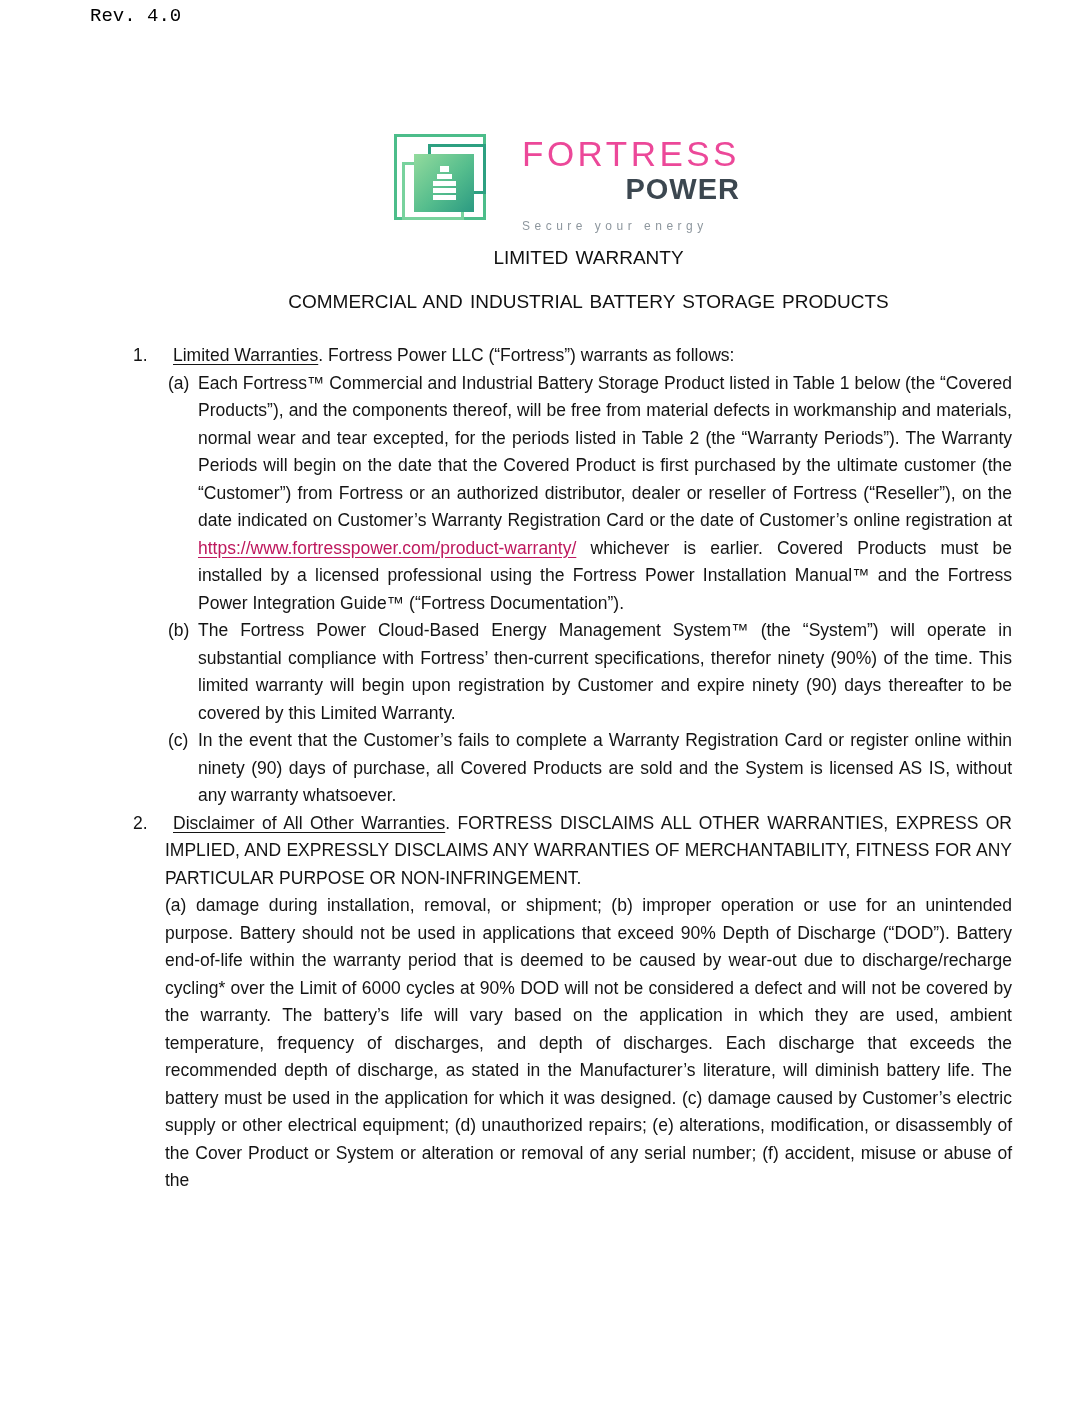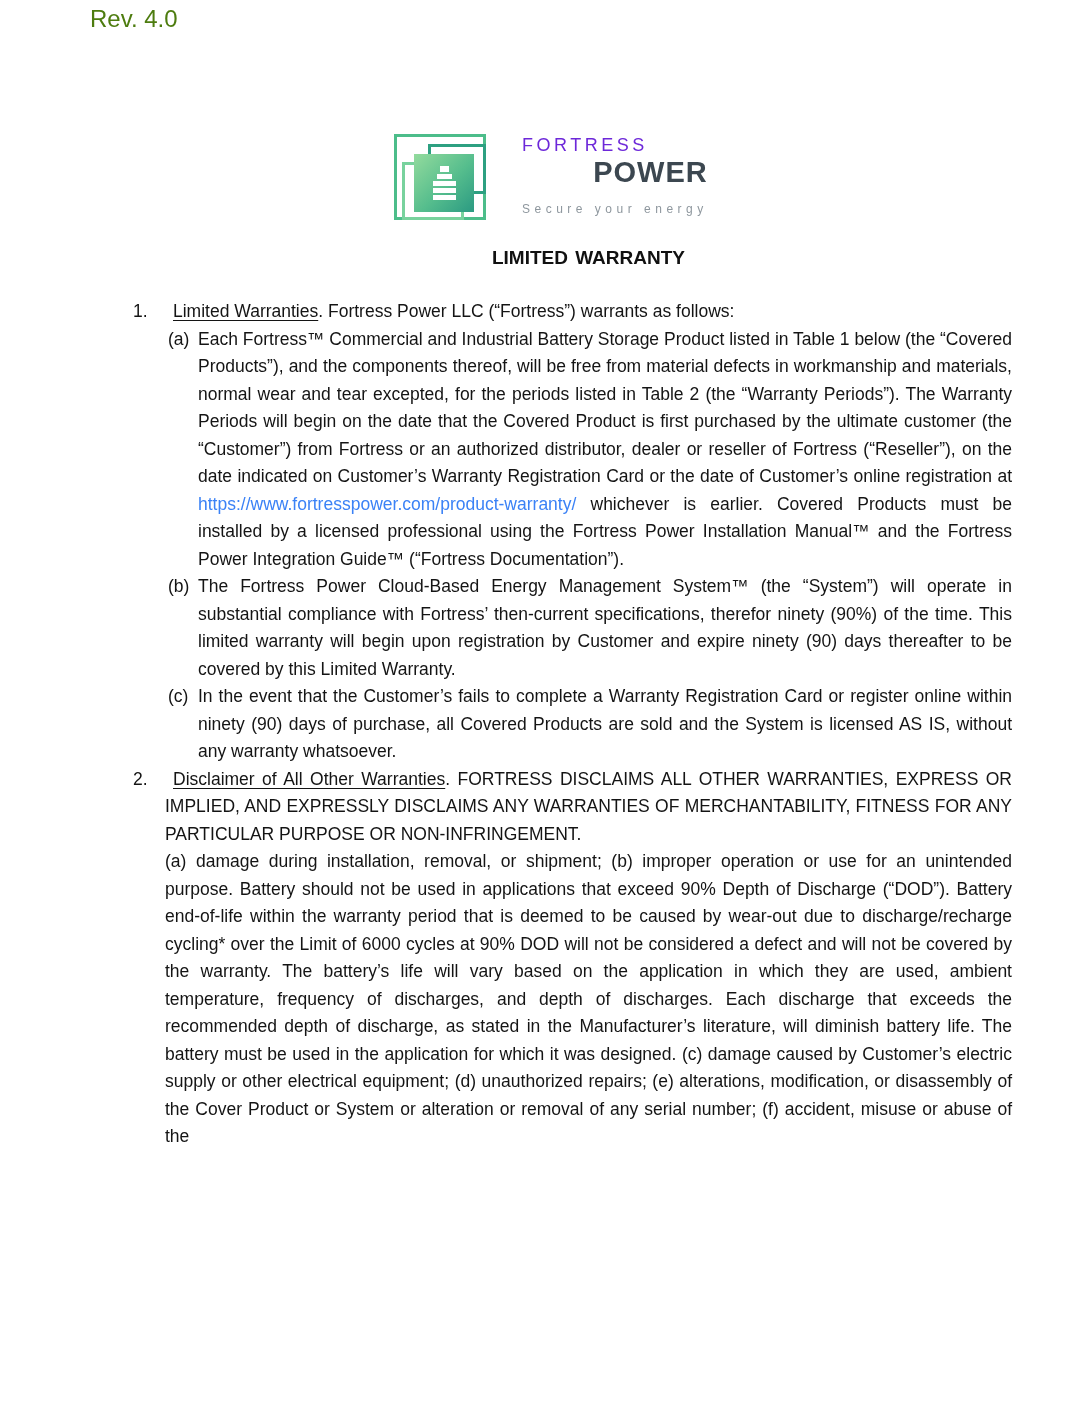--- a/index.html
+++ b/index.html
@@ -19,9 +19,9 @@
     position: absolute;
     top: 5px;
     left: 90px;
-    font-family: Liberation Sans, sans-serif;
-    font-size: 24px;
-    color: #4d7c0f;
+    font-family: Liberation Mono, monospace;
+    font-size: 19px;
+    color: #000000;
   }
 
   

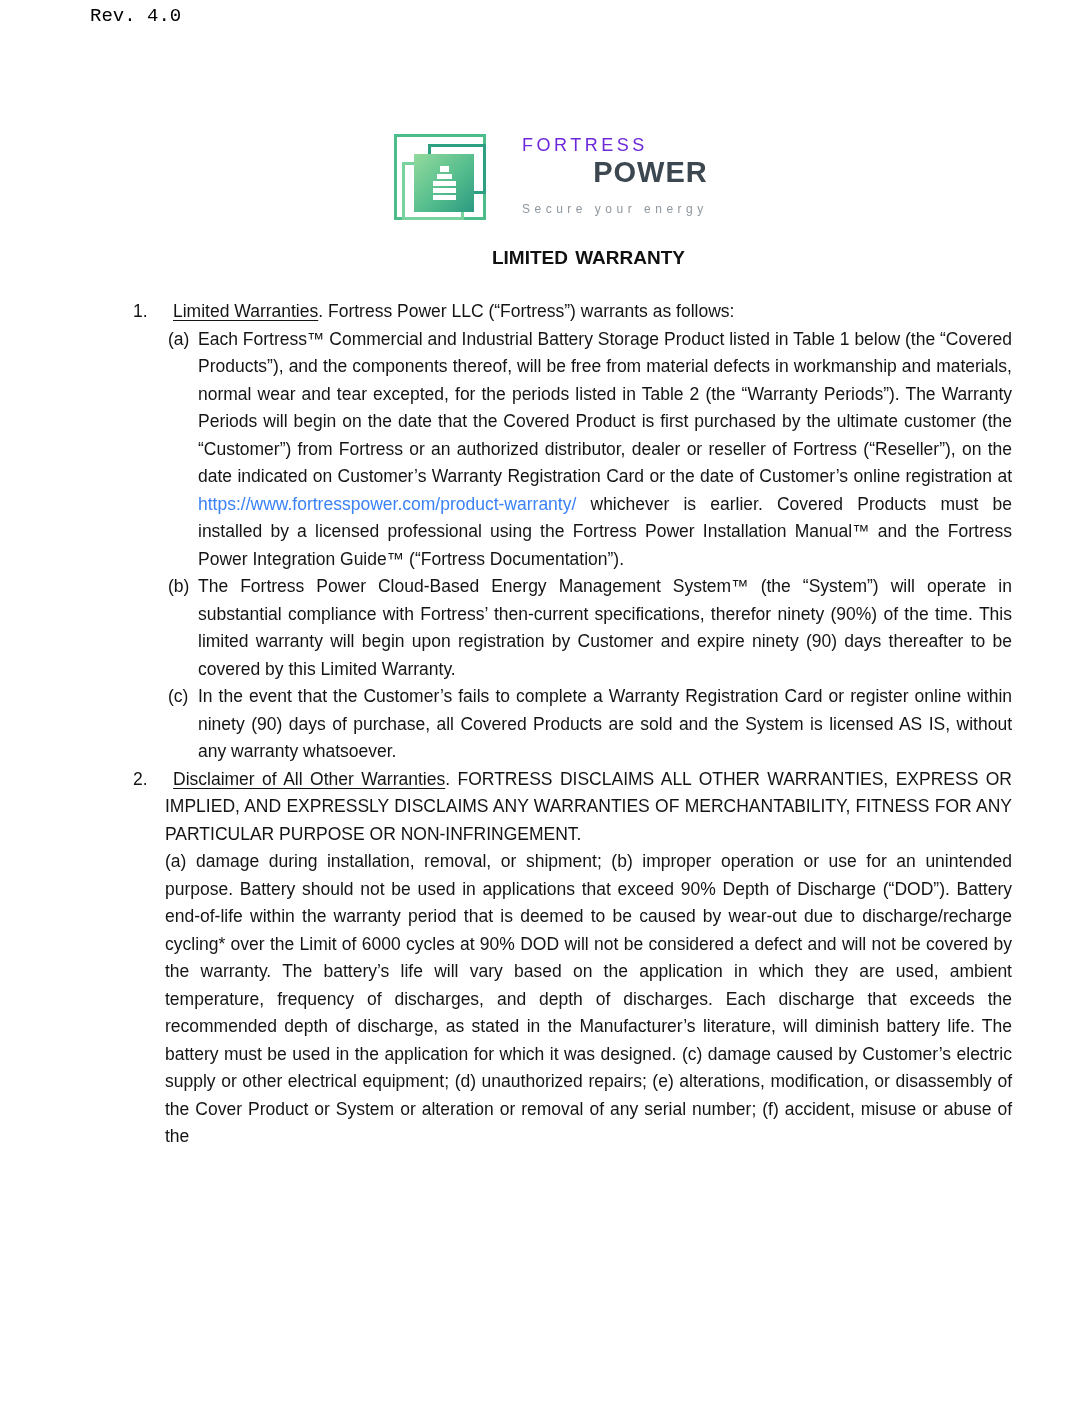--- a/index.html
+++ b/index.html
@@ -50,7 +50,7 @@
 
   .logo-text { padding-top: 12px; margin-left: 14px; }
   .brand-top {
-    font-size: 18px; letter-spacing: 3.5px; color: #6d28d9; font-weight: normal;
+    font-size: 35px; letter-spacing: 3.5px; color: #ec4899; font-weight: normal;
     line-height: 1;
   }
   .brand-bottom {

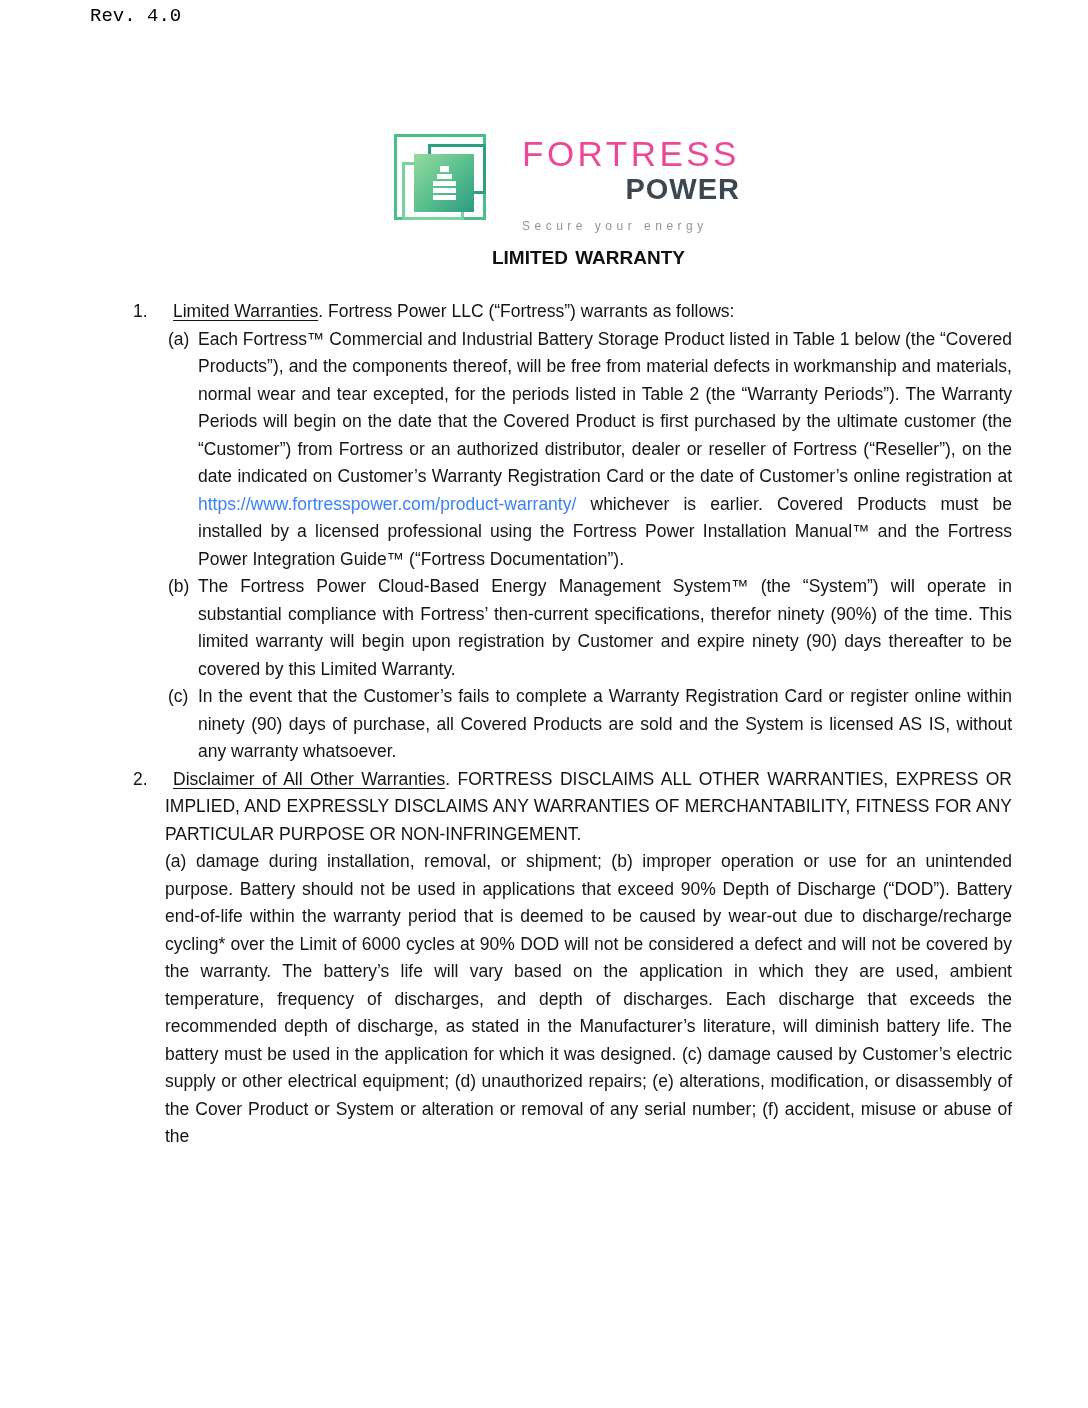--- a/index.html
+++ b/index.html
@@ -67,7 +67,7 @@
   .title, .subtitle {
     margin: 0 76px 0 165px;
     text-align: center;
-    font-weight: bold;
+    font-weight: normal;
     font-size: 19px;
     color: #111;
     word-spacing: 2px;

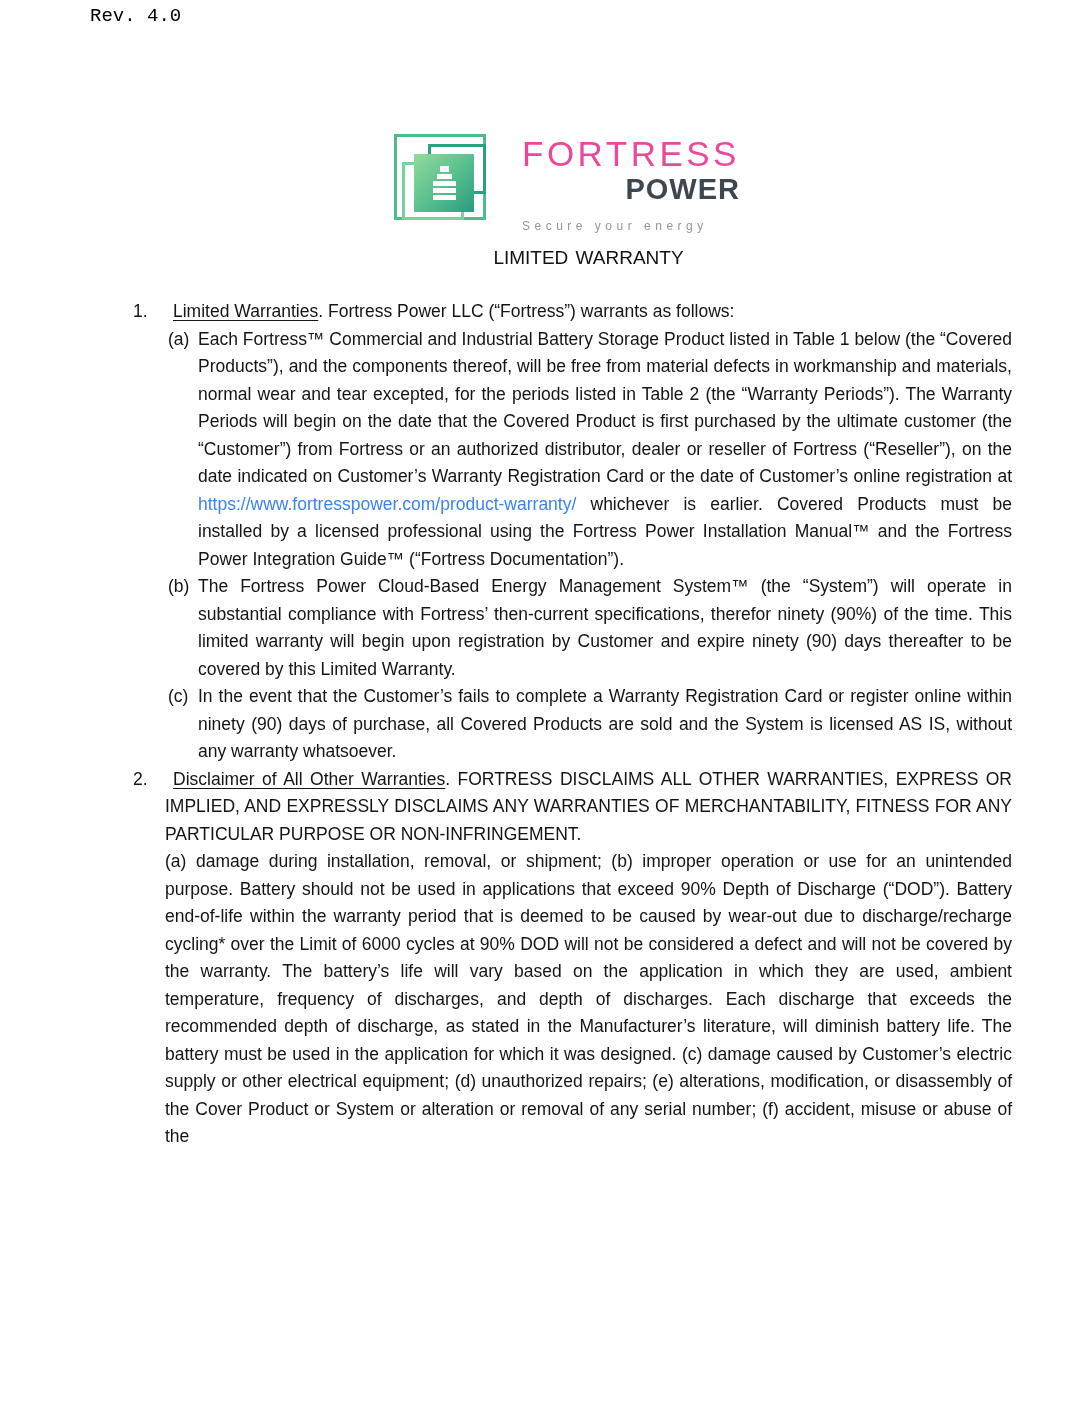--- a/index.html
+++ b/index.html
@@ -120,6 +120,7 @@
   <div class="content">
 
     <div class="title">LIMITED WARRANTY</div>
+    <div class="subtitle">COMMERCIAL AND INDUSTRIAL BATTERY STORAGE PRODUCTS</div>
 
     <div class="bodytext">
 

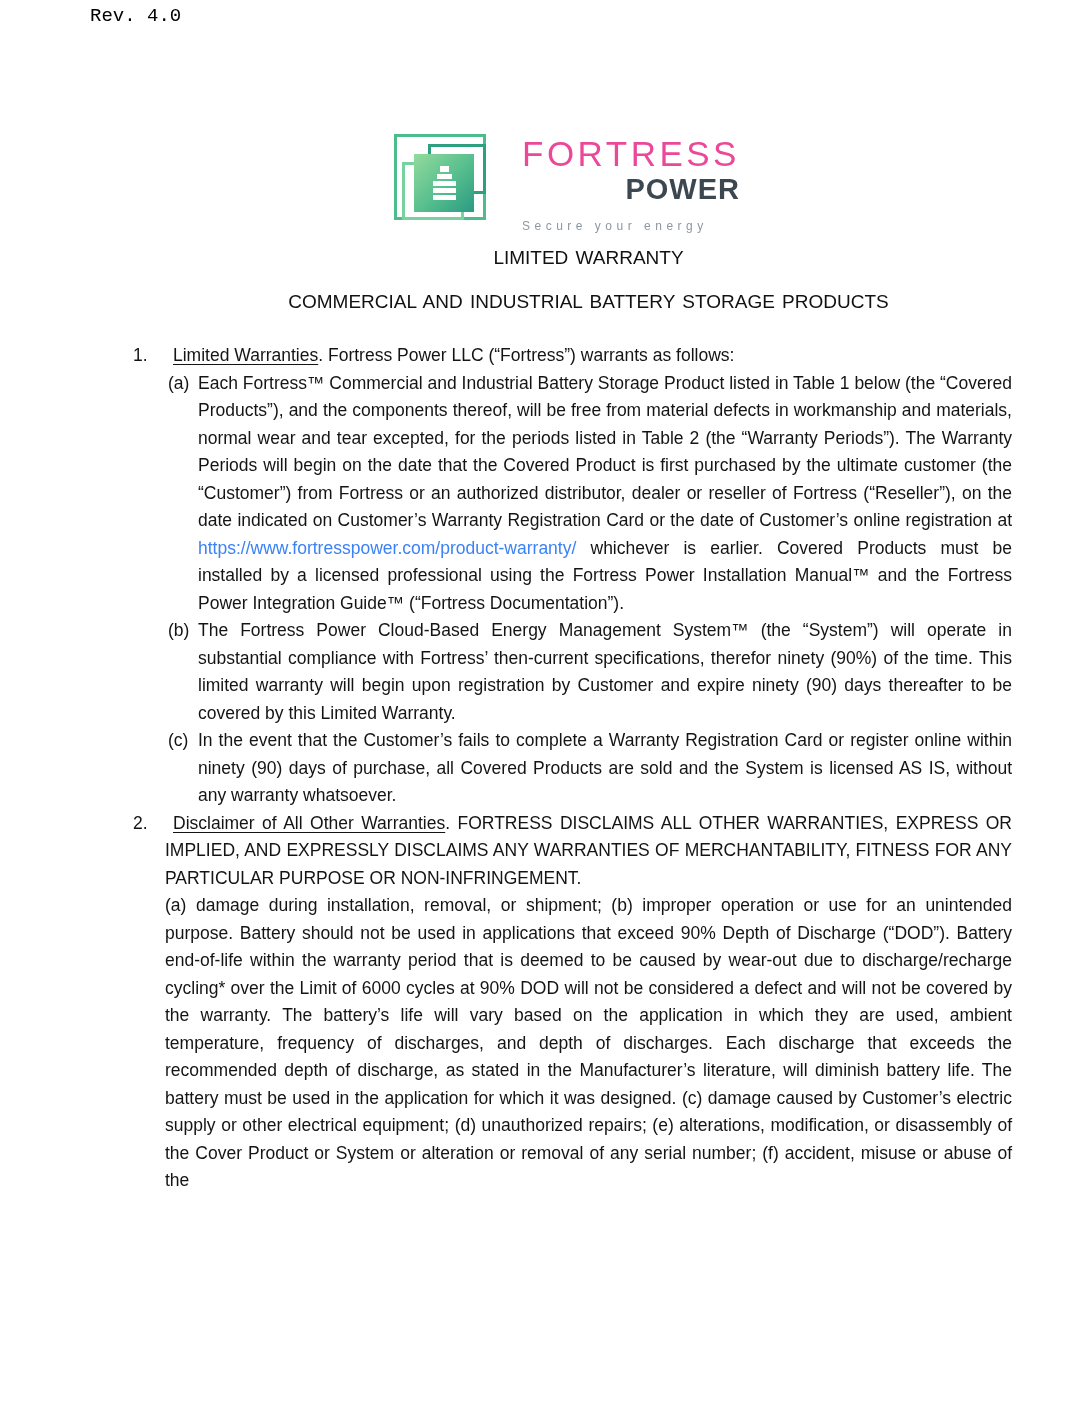--- a/index.html
+++ b/index.html
@@ -88,7 +88,7 @@
   .excl-intro { padding-left: 32px; margin-top: 27px; }
   .excl-body { padding-left: 32px; }
   .u { text-decoration: underline; text-underline-offset: 3px; margin-left: 8px; }
-  a.doc-link { color: #3b82f6; text-underline-offset: 3px; cursor: pointer; }
+  a.doc-link { color: #be185d; text-decoration: underline; text-underline-offset: 3px; cursor: pointer; }
 </style>
 </head>
 <body>

